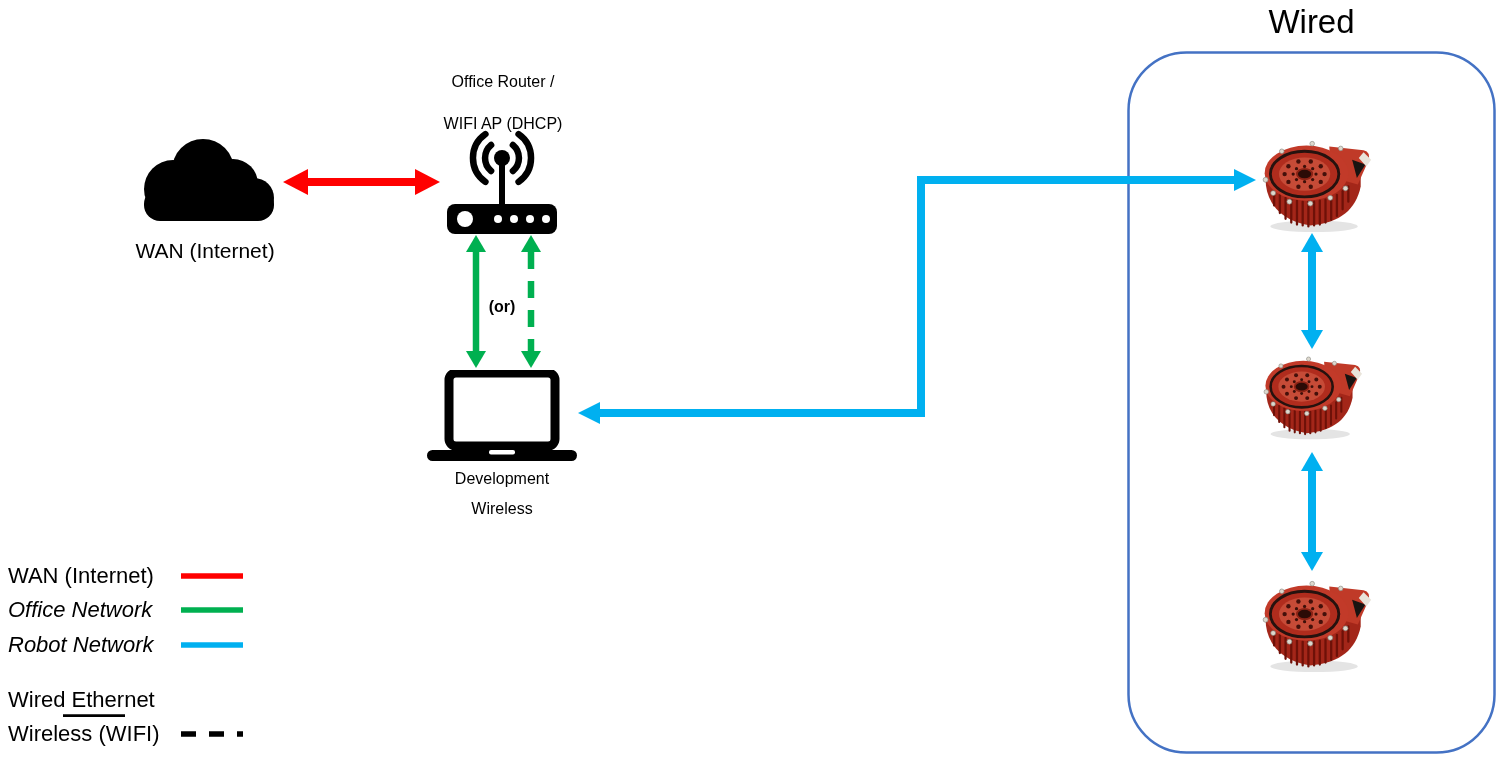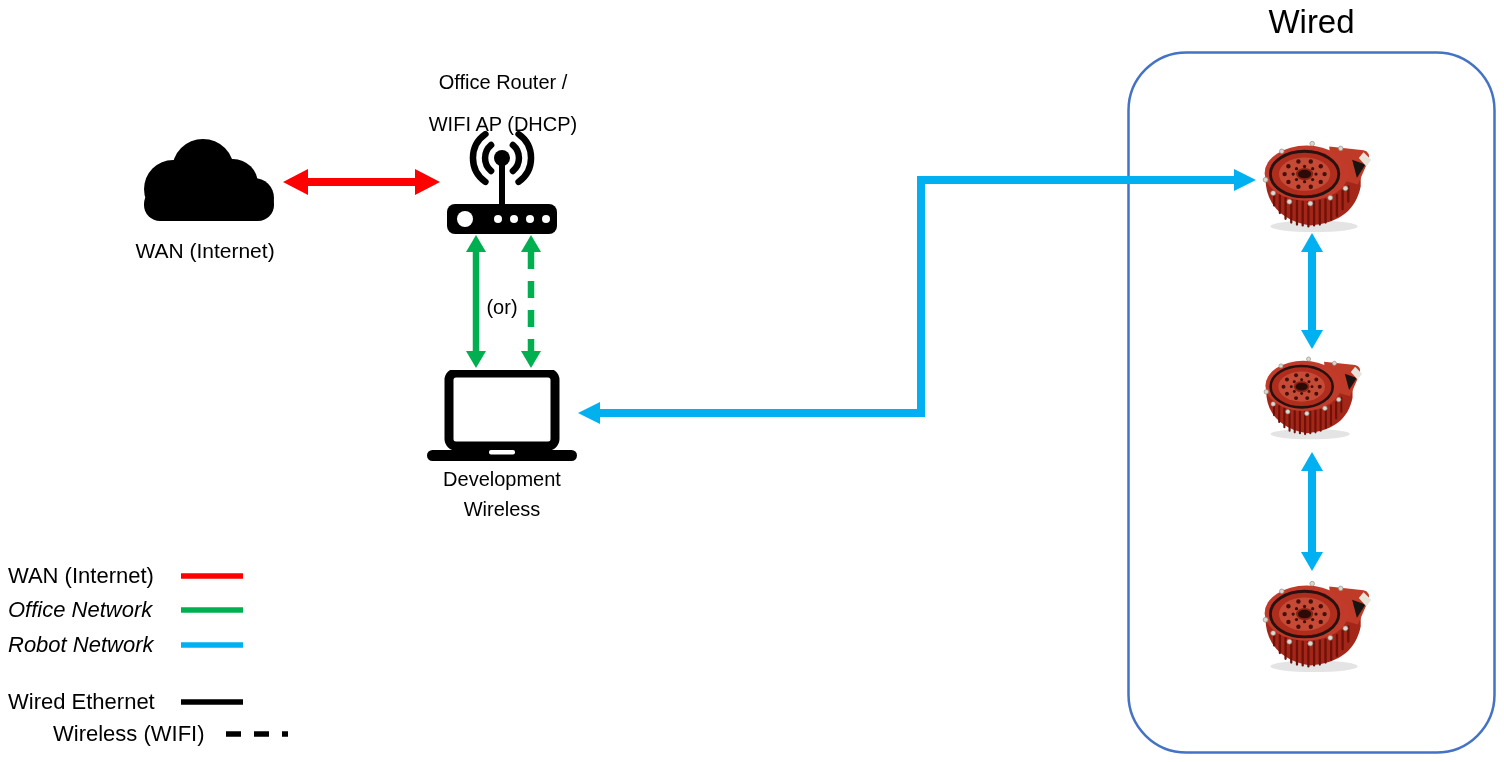--- a/index.html
+++ b/index.html
@@ -17,7 +17,7 @@
     position: absolute;
     text-align: center;
     color: #000;
-    font-size: 20px;
+    font-size: 16px;
     line-height: 30px;
     white-space: nowrap;
   }

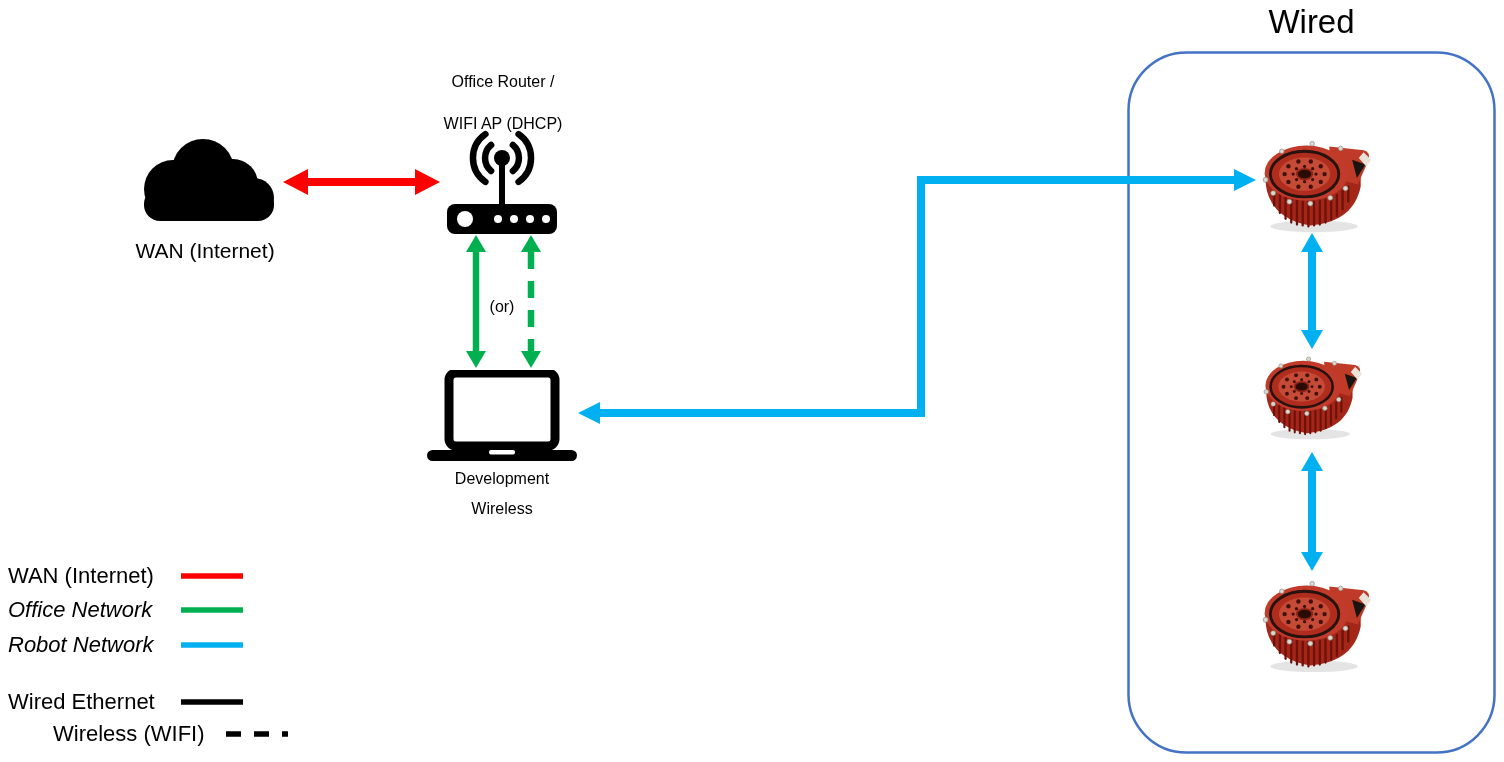--- a/index.html
+++ b/index.html
@@ -195,7 +195,7 @@
     </g>
   </svg>
 
-  <div class="label" style="left:466px; top:292px; width:72px;">(or)</div>
+  <div class="label" style="left:466px; top:292px; width:72px;font-weight:bold;">(or)</div>
 
   <svg class="abs" style="left:427px; top:370px;" width="150" height="92" viewBox="0 0 150 92">
     <rect x="22" y="3" width="106" height="73" rx="7" fill="#fff" stroke="#000" stroke-width="9"></rect>

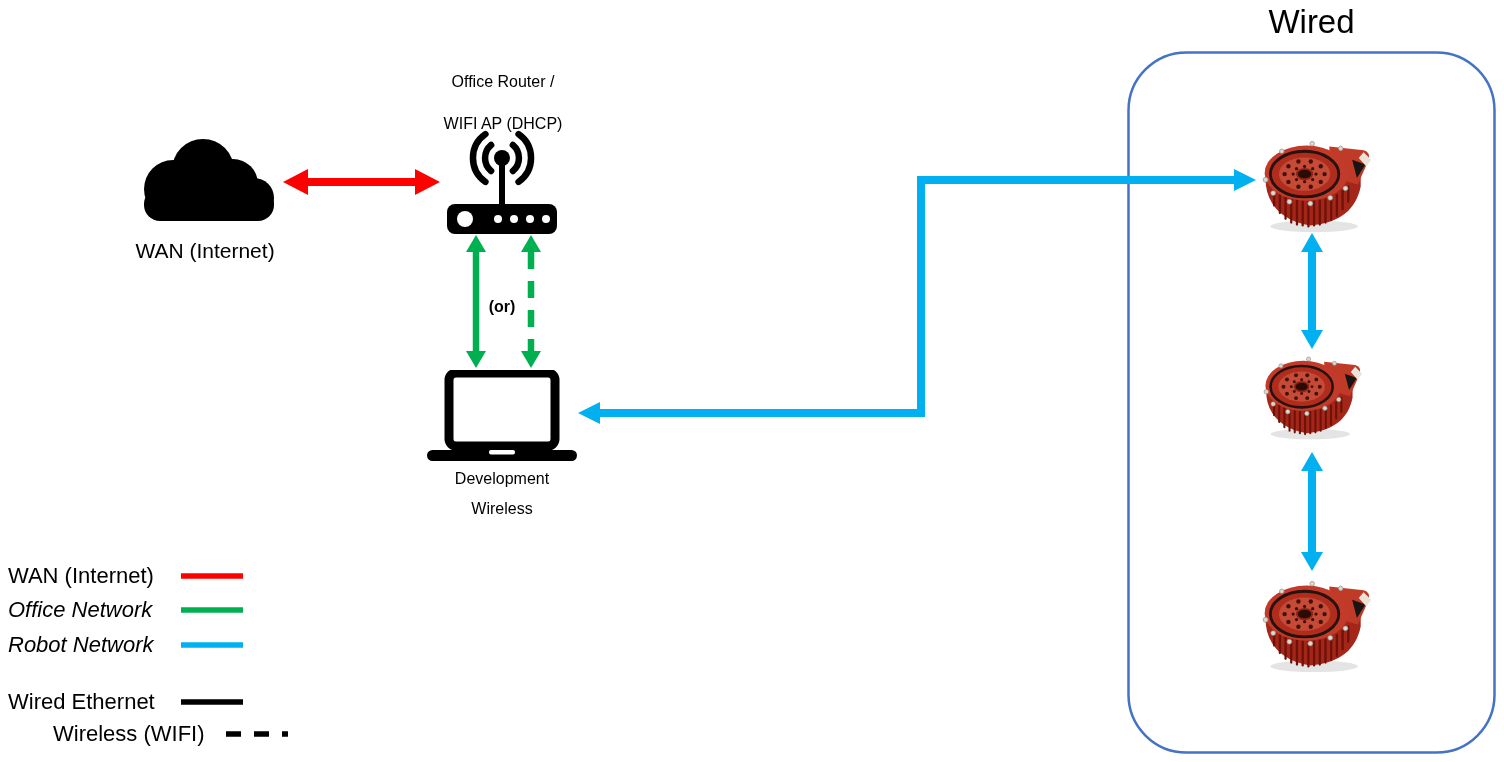--- a/index.html
+++ b/index.html
@@ -237,7 +237,7 @@
       <line x1="1" y1="4" x2="63" y2="4" stroke-width="5.5" stroke="#00B0F0"></line>
     </svg>
   </div>
-  <div class="legend-row" style="top:687px;">
+  <div class="legend-row" style="top:687px;flex-direction:column;">
     <span class="legend-label">Wired Ethernet</span>
     <svg class="legend-swatch" width="64" height="8">
       <line x1="1" y1="4" x2="63" y2="4" stroke-width="5.5" stroke="#000000"></line>

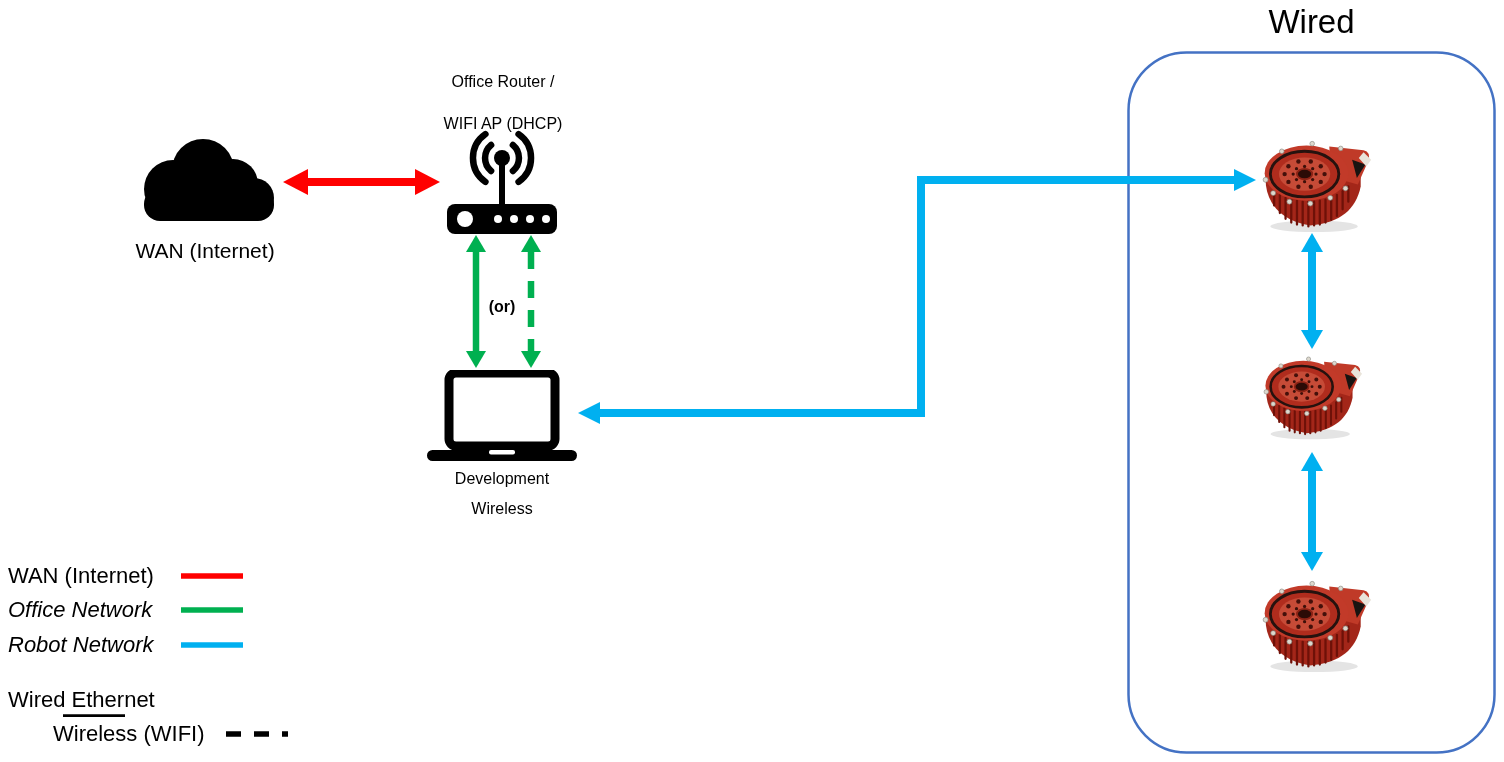--- a/index.html
+++ b/index.html
@@ -243,7 +243,7 @@
       <line x1="1" y1="4" x2="63" y2="4" stroke-width="5.5" stroke="#000000"></line>
     </svg>
   </div>
-  <div class="legend-row" style="top:719px;margin-left:45px;">
+  <div class="legend-row" style="top:719px;">
     <span class="legend-label">Wireless (WIFI)</span>
     <svg class="legend-swatch" width="64" height="8">
       <line x1="1" y1="4" x2="63" y2="4" stroke-width="5.5" stroke-dasharray="15 13" stroke="#000000"></line>

